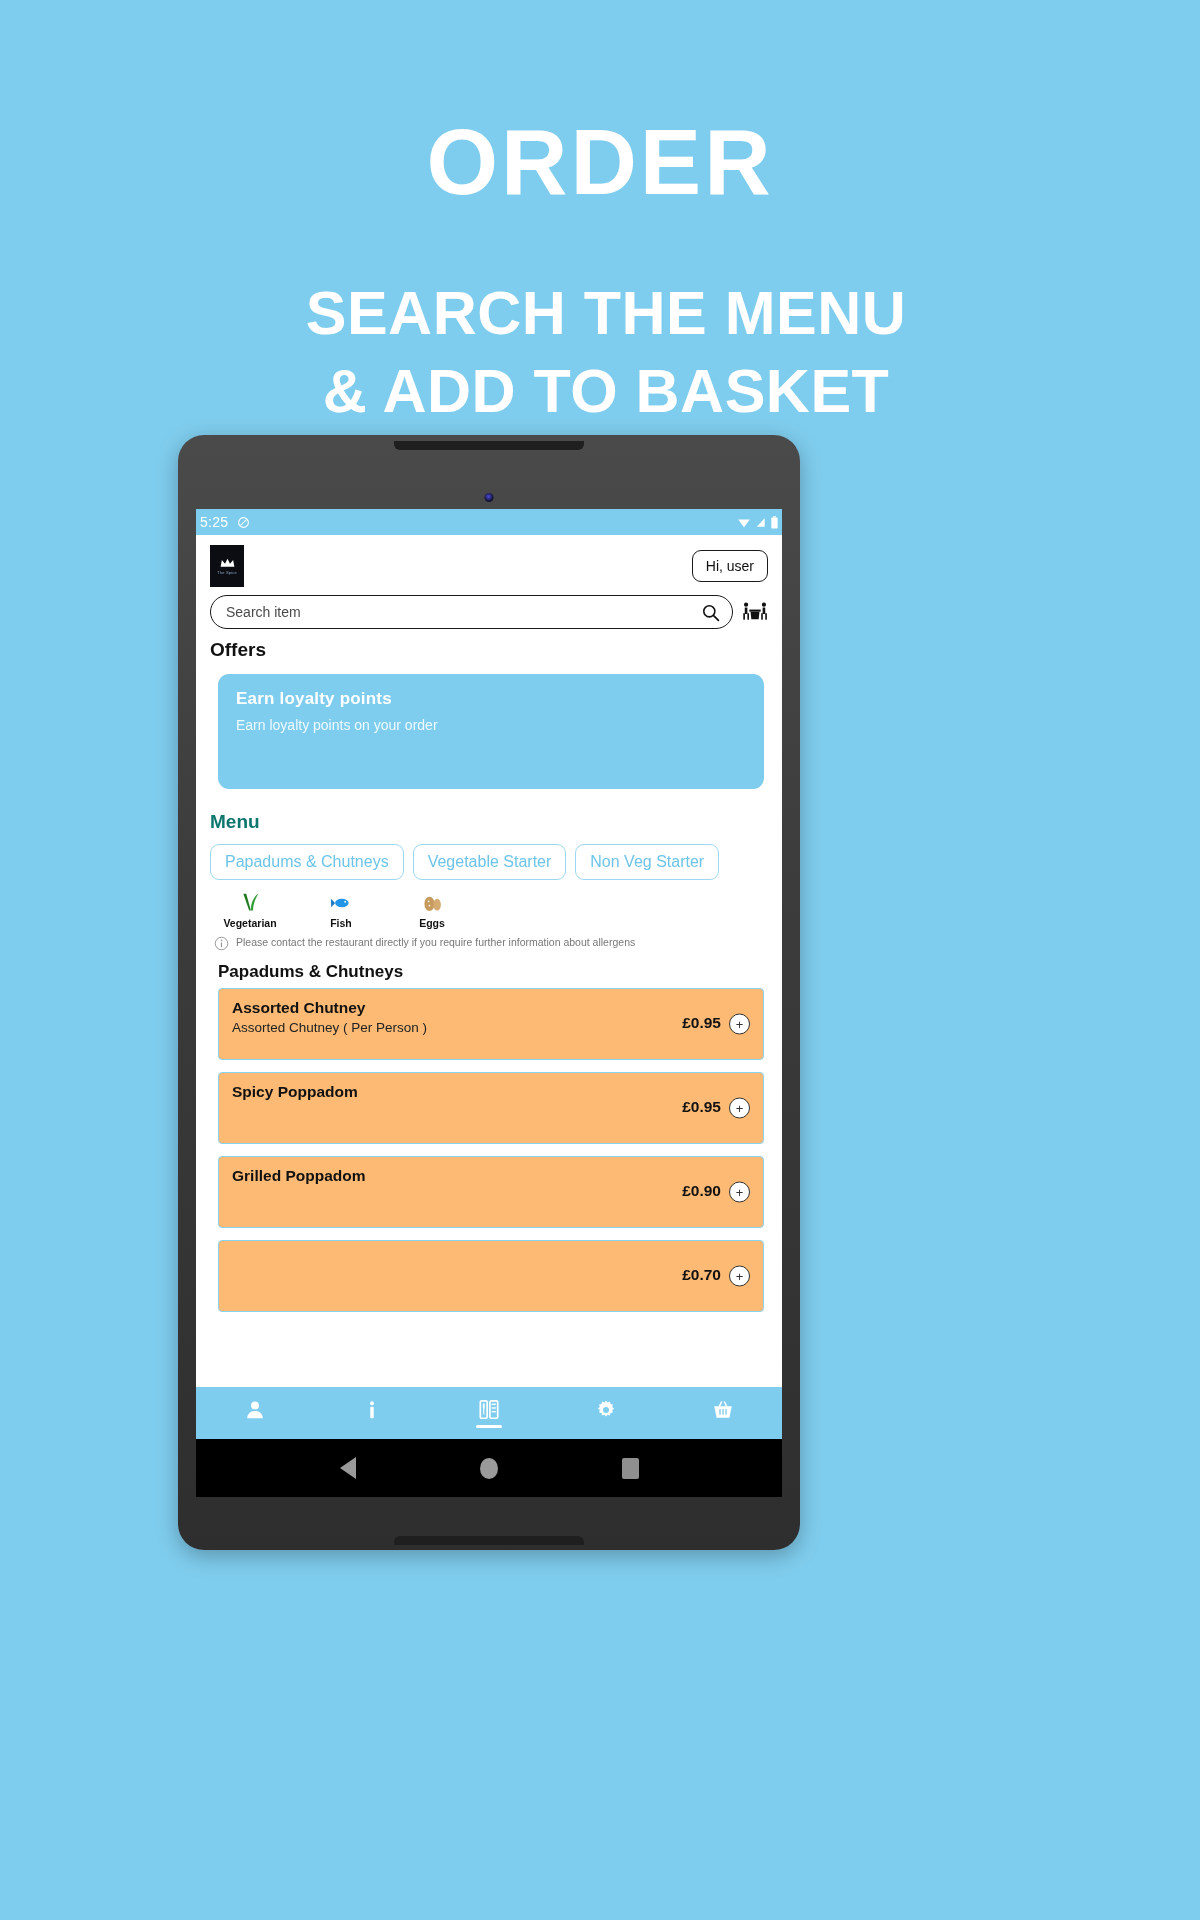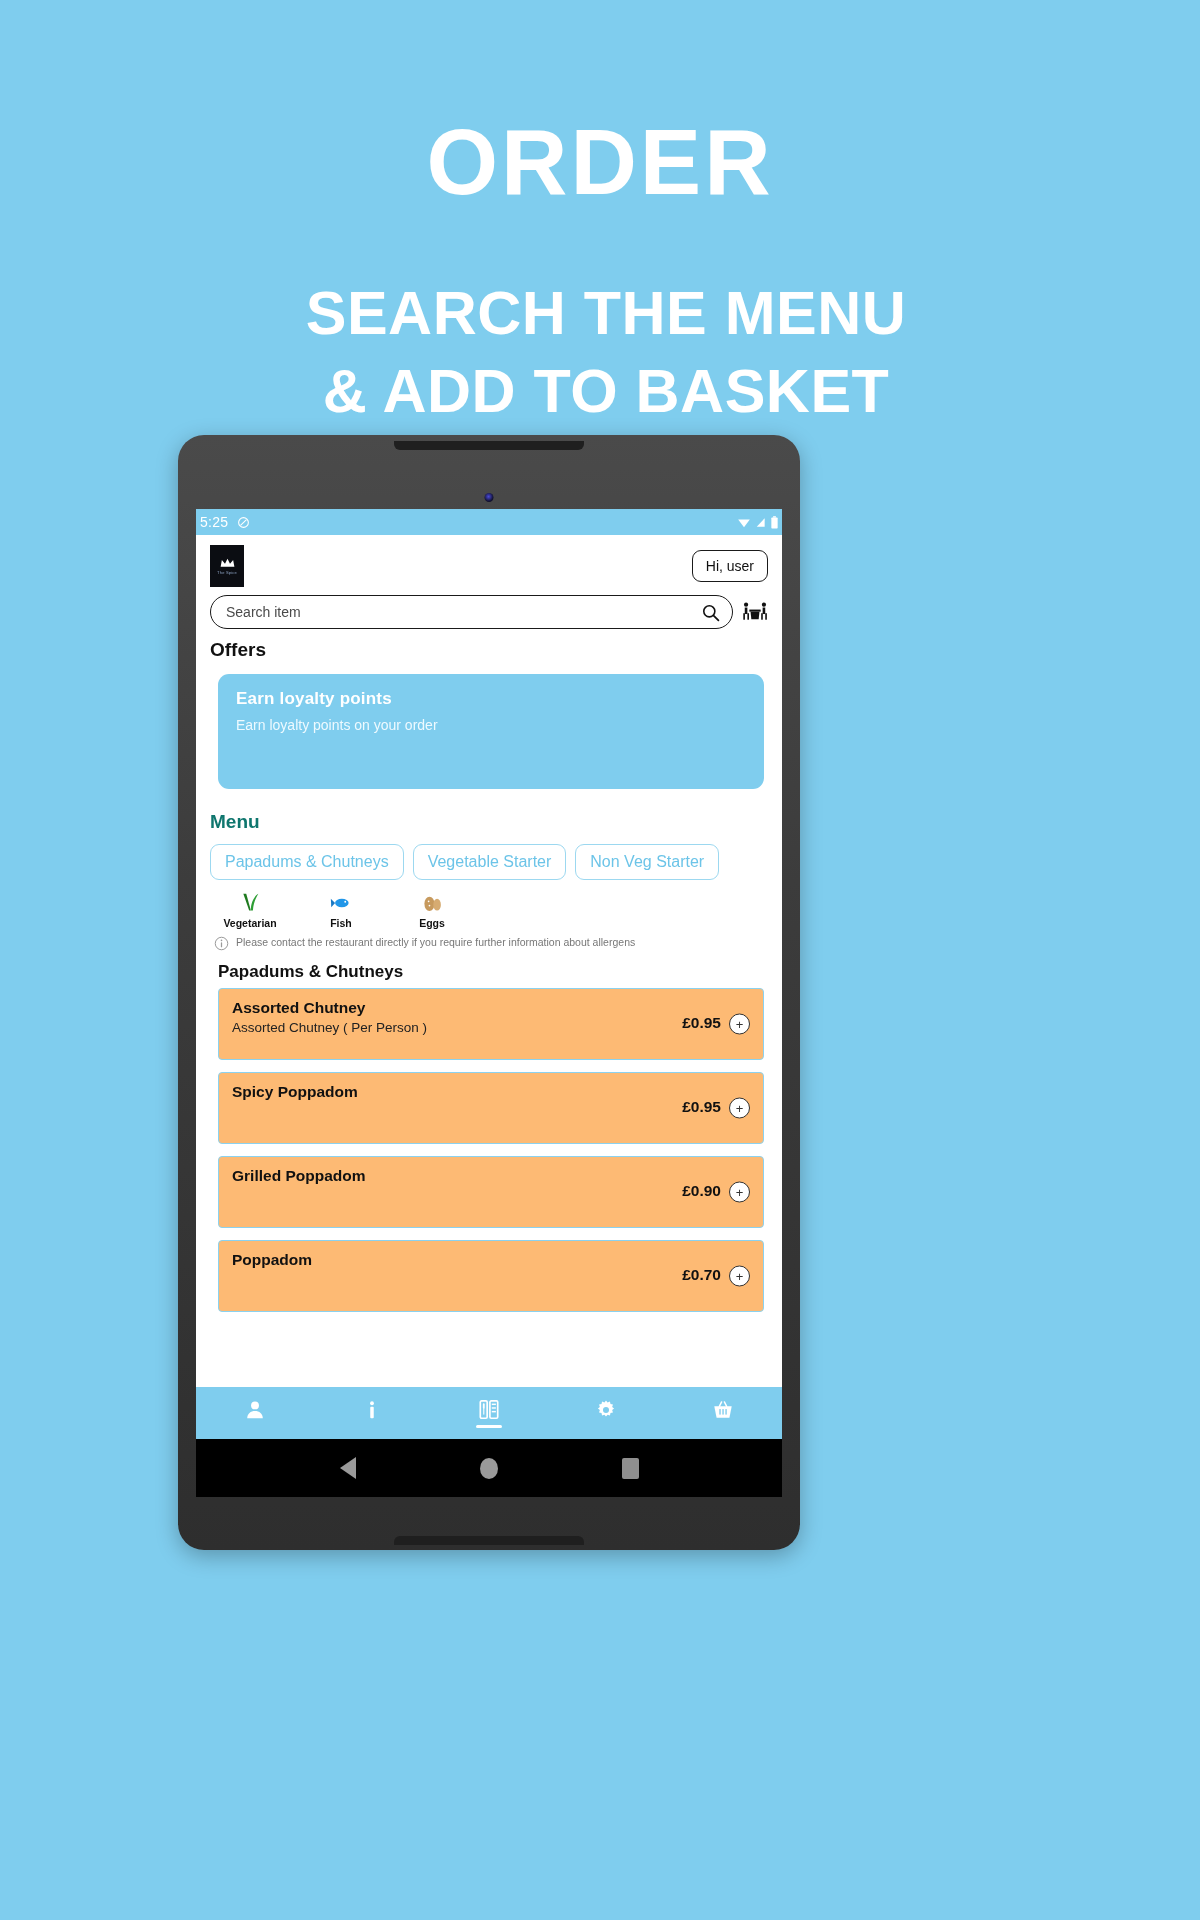--- a/index.html
+++ b/index.html
@@ -327,7 +327,6 @@
         </div>
 
         <div class="item-card">
-          <div class="item-name">Poppadom</div>
           <div class="item-desc"></div>
           <div class="item-right">
             <span class="item-price">£0.70</span>

